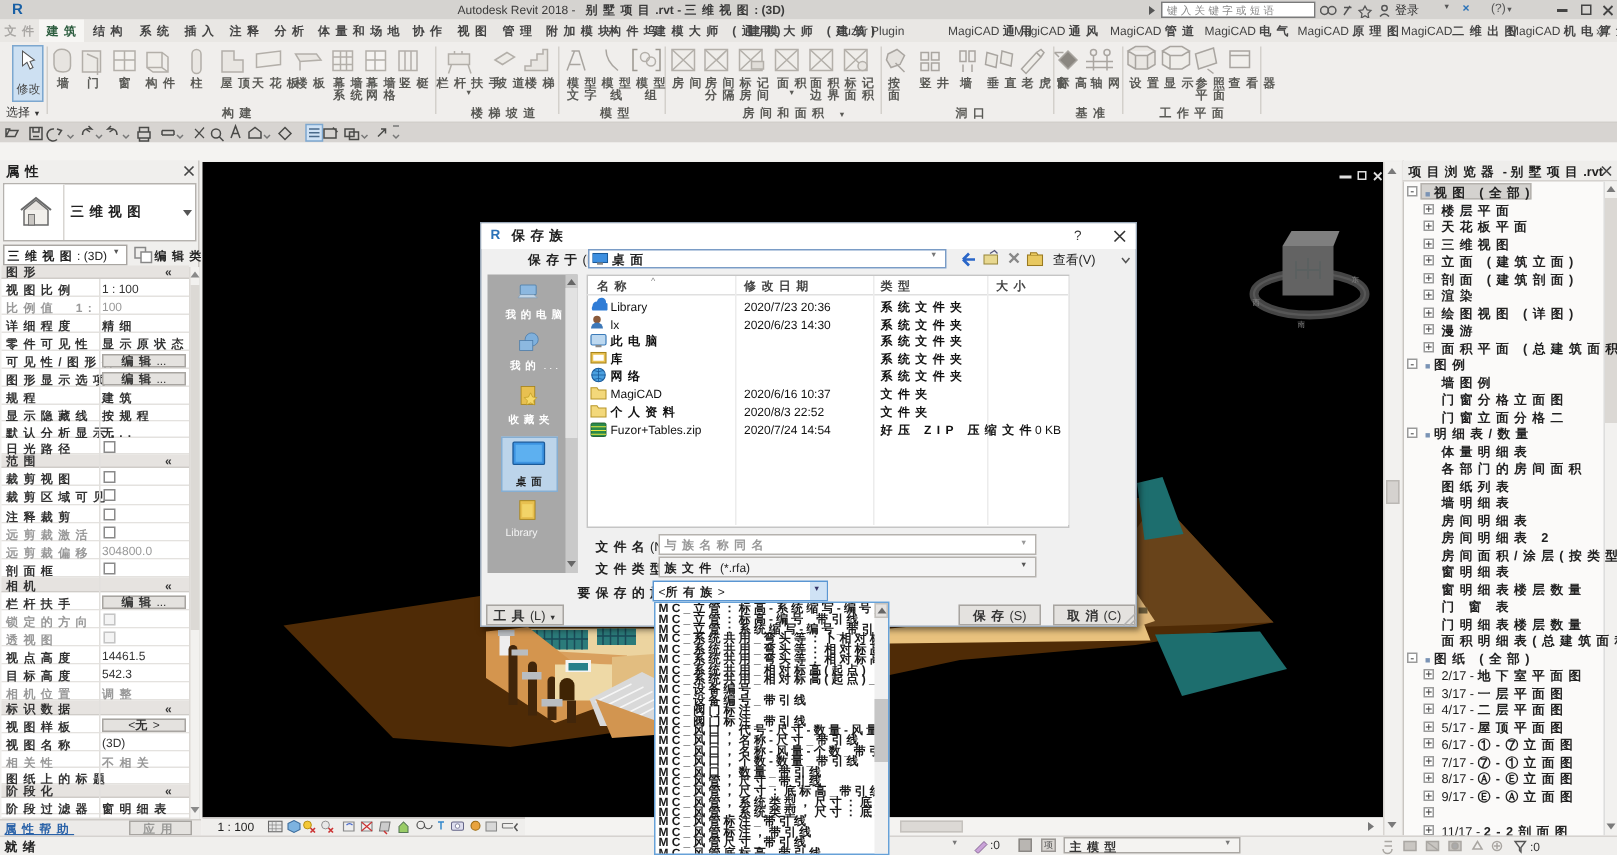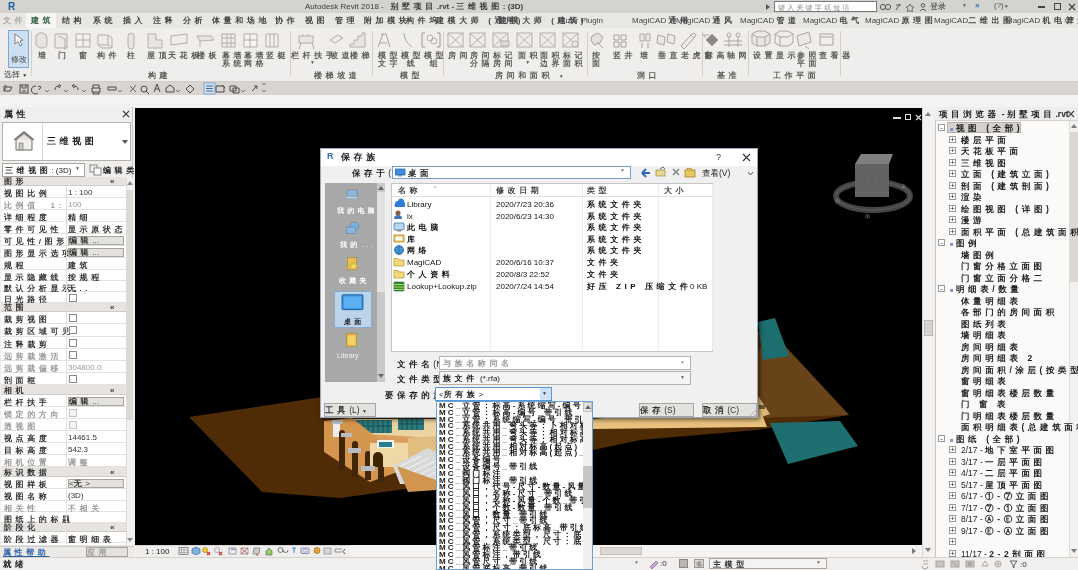--- a/index.html
+++ b/index.html
@@ -7,7 +7,7 @@
 .tx{position:absolute;white-space:nowrap;font-size:9px;color:#333;line-height:1}
 .t8{font-size:8px}
 .cb{position:absolute;width:8px;height:8px;border:1px solid #8a8a8a;background:#fff}
-.btn{position:absolute;background:#e4e2df;border:1px solid #a8a5a1;font-size:8px;color:#333;text-align:left}
+.btn{position:absolute;background:#e4e2df;border:1px solid #a8a5a1;font-size:8px;color:#333;text-align:center}
 .gh{position:absolute;left:1px;width:125px;background:#e6e3e0;border-bottom:1px solid #cfccc8;font-size:8px;color:#333;padding:1px 0 0 3px}
 .pr{position:absolute;left:1px;width:125px;font-size:8px;color:#333}
 .prl{position:absolute;left:3px;top:2px;white-space:nowrap}

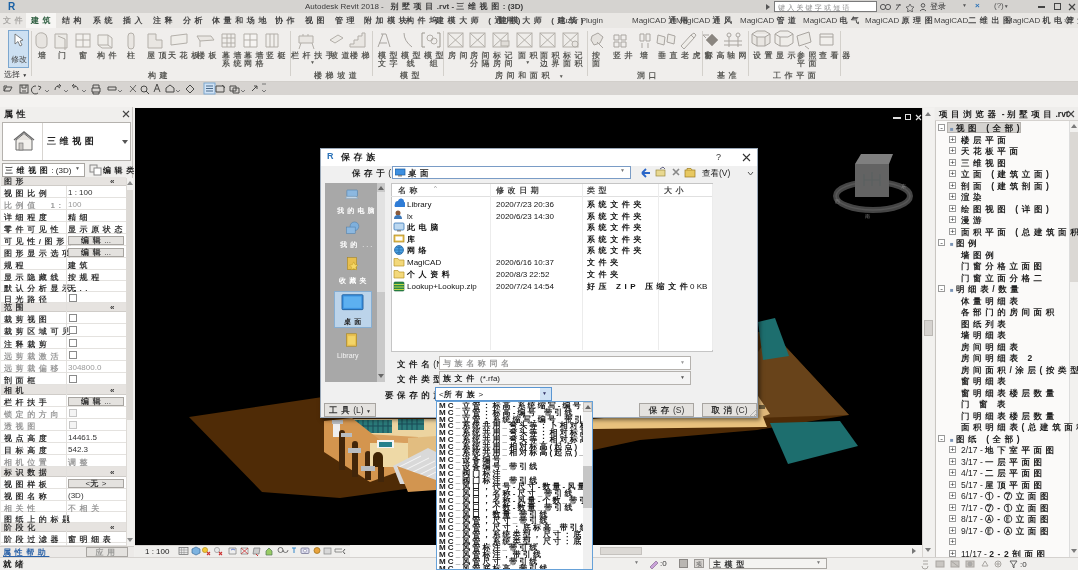--- a/index.html
+++ b/index.html
@@ -658,7 +658,7 @@
 <div class="fi zh" style="left:407px;top:271px">个人资料</div>
 <div class="fi" style="left:496px;top:271px">2020/8/3 22:52</div>
 <div class="fi zh" style="left:587px;top:271px">文件夹</div>
-<div class="fi" style="left:407px;top:283px">Lookup+Lookup.zip</div>
+<div class="fi" style="left:407px;top:283px">Fuzor+Tables.zip</div>
 <div class="fi" style="left:496px;top:283px">2020/7/24 14:54</div>
 <div class="fi zh" style="left:587px;top:283px">好压 ZIP 压缩文件</div>
 <div class="fi" style="left:690px;top:283px">0 KB</div>

